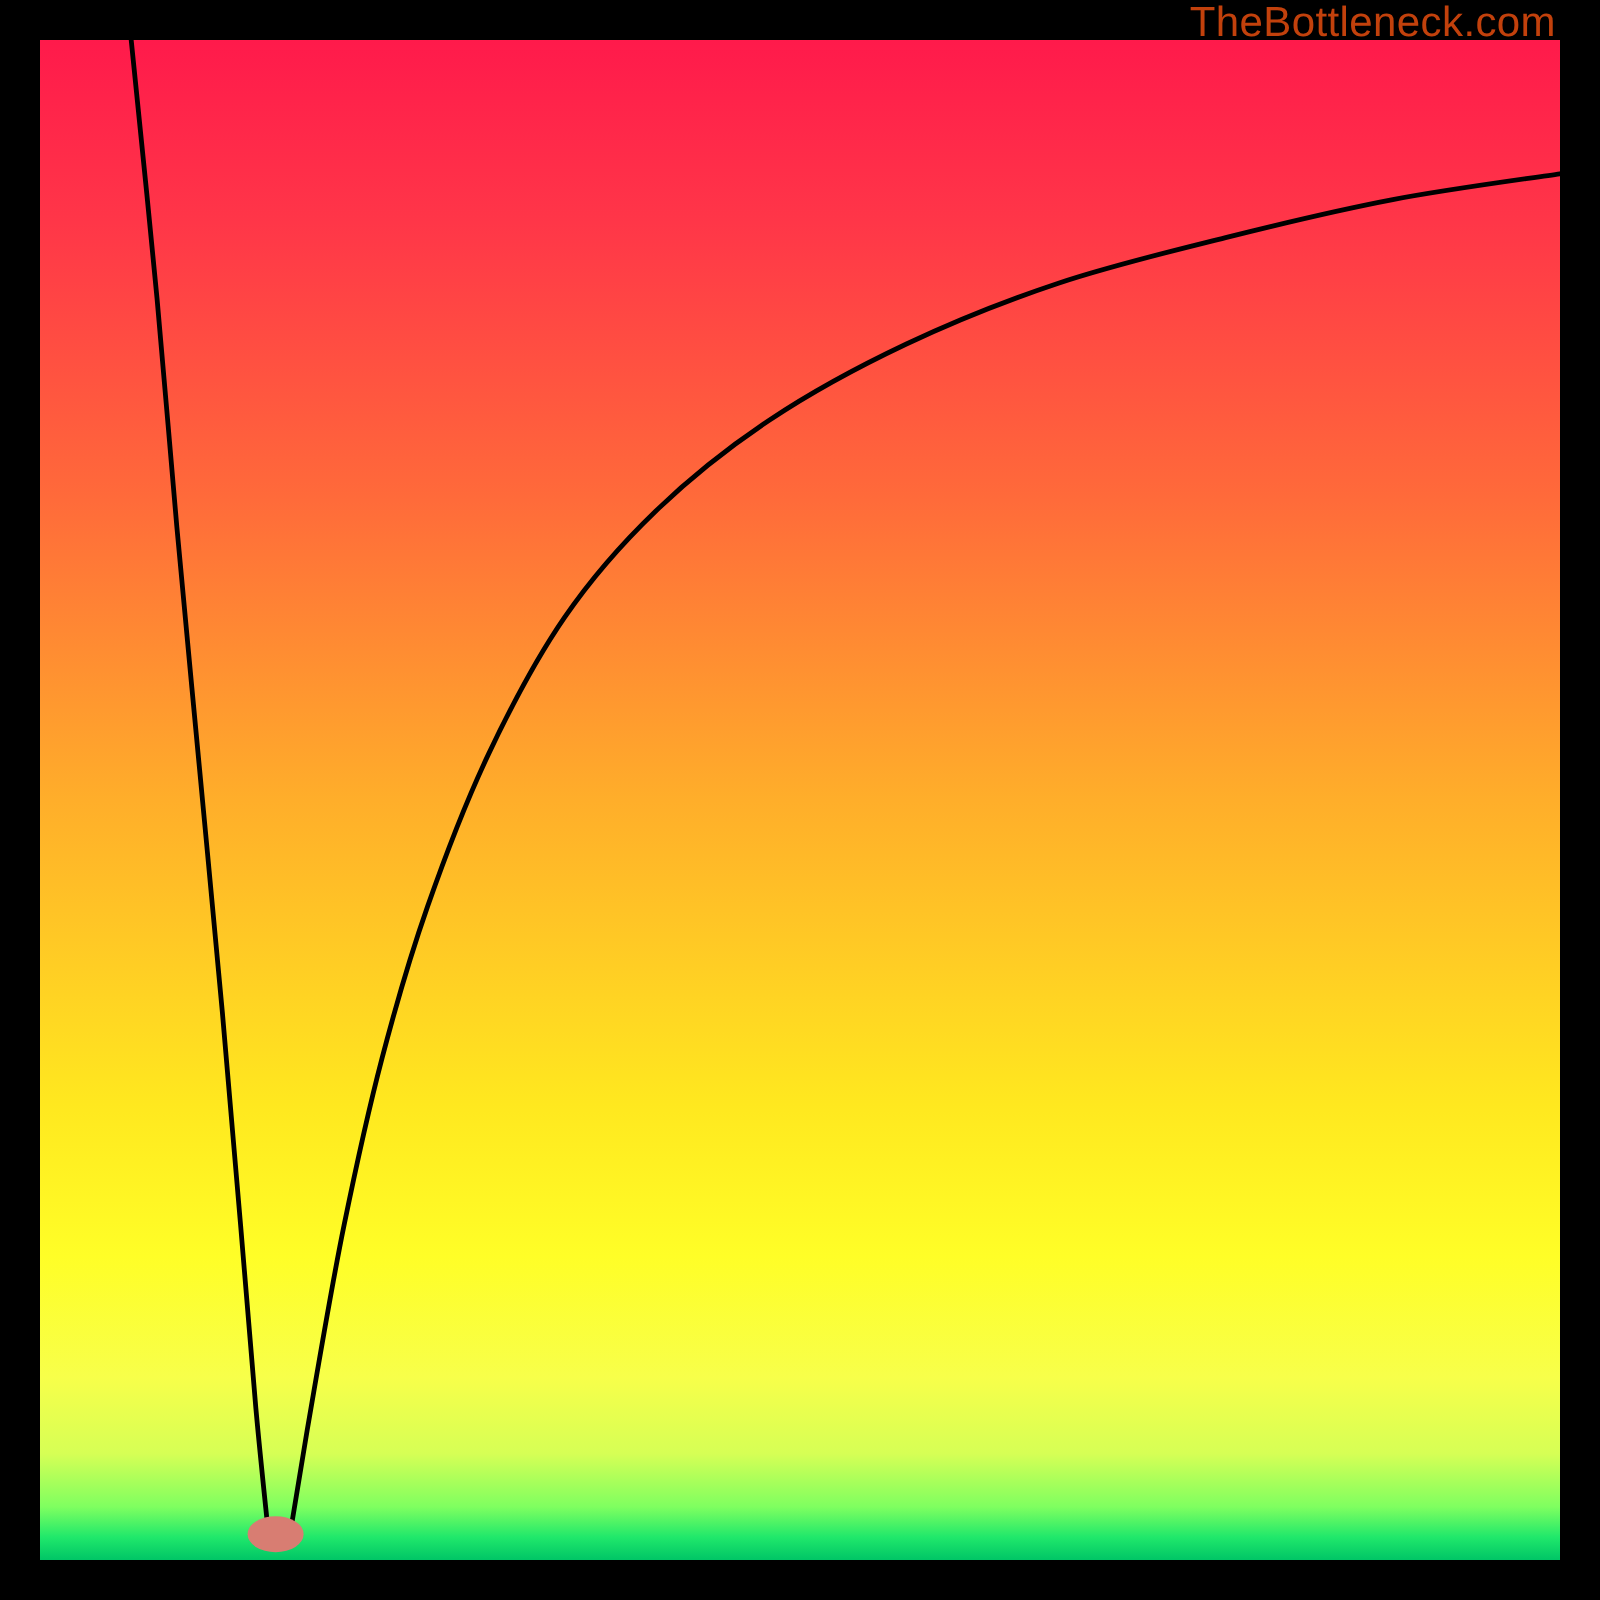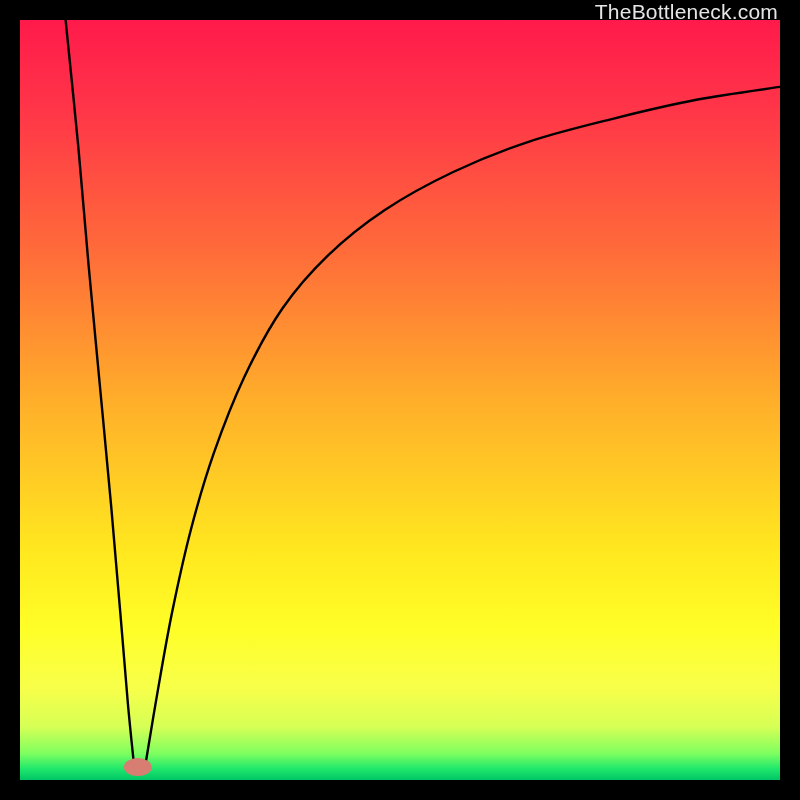--- a/index.html
+++ b/index.html
@@ -30,7 +30,7 @@
     position: absolute;
     top: 0px;
     right: 22px;
-    color: #e5e5e5;
+    color: #c2410c;
     font-size: 21px;
     font-weight: 400;
     letter-spacing: 0.2px;

